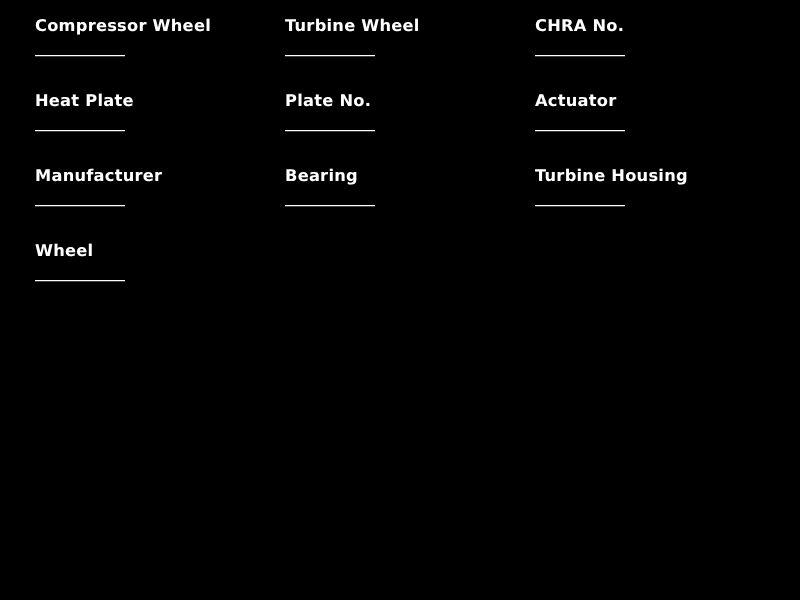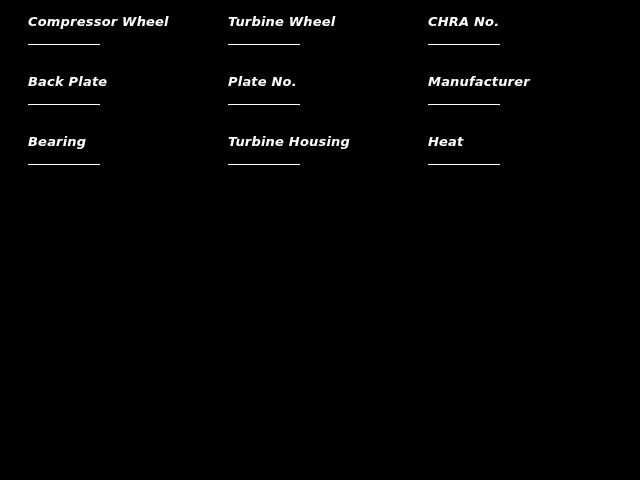--- a/index.html
+++ b/index.html
@@ -32,7 +32,6 @@
   }
   .field {
     position: relative;
-    font-style: italic;
   }
   .field-label {
     display: block;

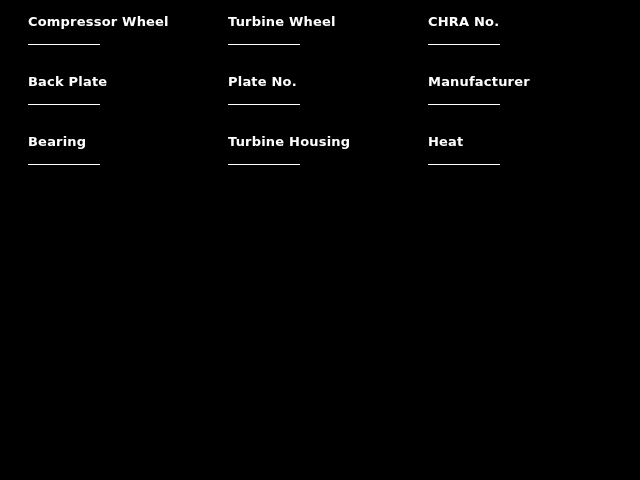--- a/index.html
+++ b/index.html
@@ -75,7 +75,7 @@
 
 
     <div class="field">
-      <span class="field-label">Back Plate</span>
+      <span class="field-label">Heat Plate</span>
       <span class="field-underline"></span>
     </div>
 

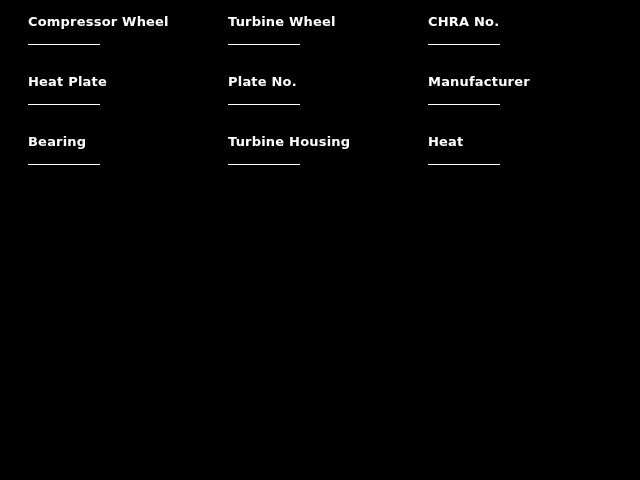--- a/index.html
+++ b/index.html
@@ -85,6 +85,10 @@
     </div>
 
 
+    <div class="field">
+      <span class="field-label">Actuator</span>
+      <span class="field-underline"></span>
+    </div>
 
     <div class="field">
       <span class="field-label">Manufacturer</span>

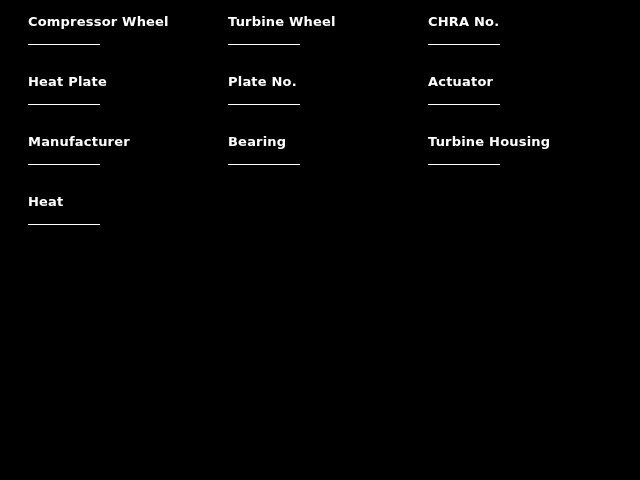--- a/index.html
+++ b/index.html
@@ -106,7 +106,7 @@
     </div>
 
     <div class="field">
-      <span class="field-label">Heat</span>
+      <span class="field-label">Wheel</span>
       <span class="field-underline"></span>
     </div>
 

